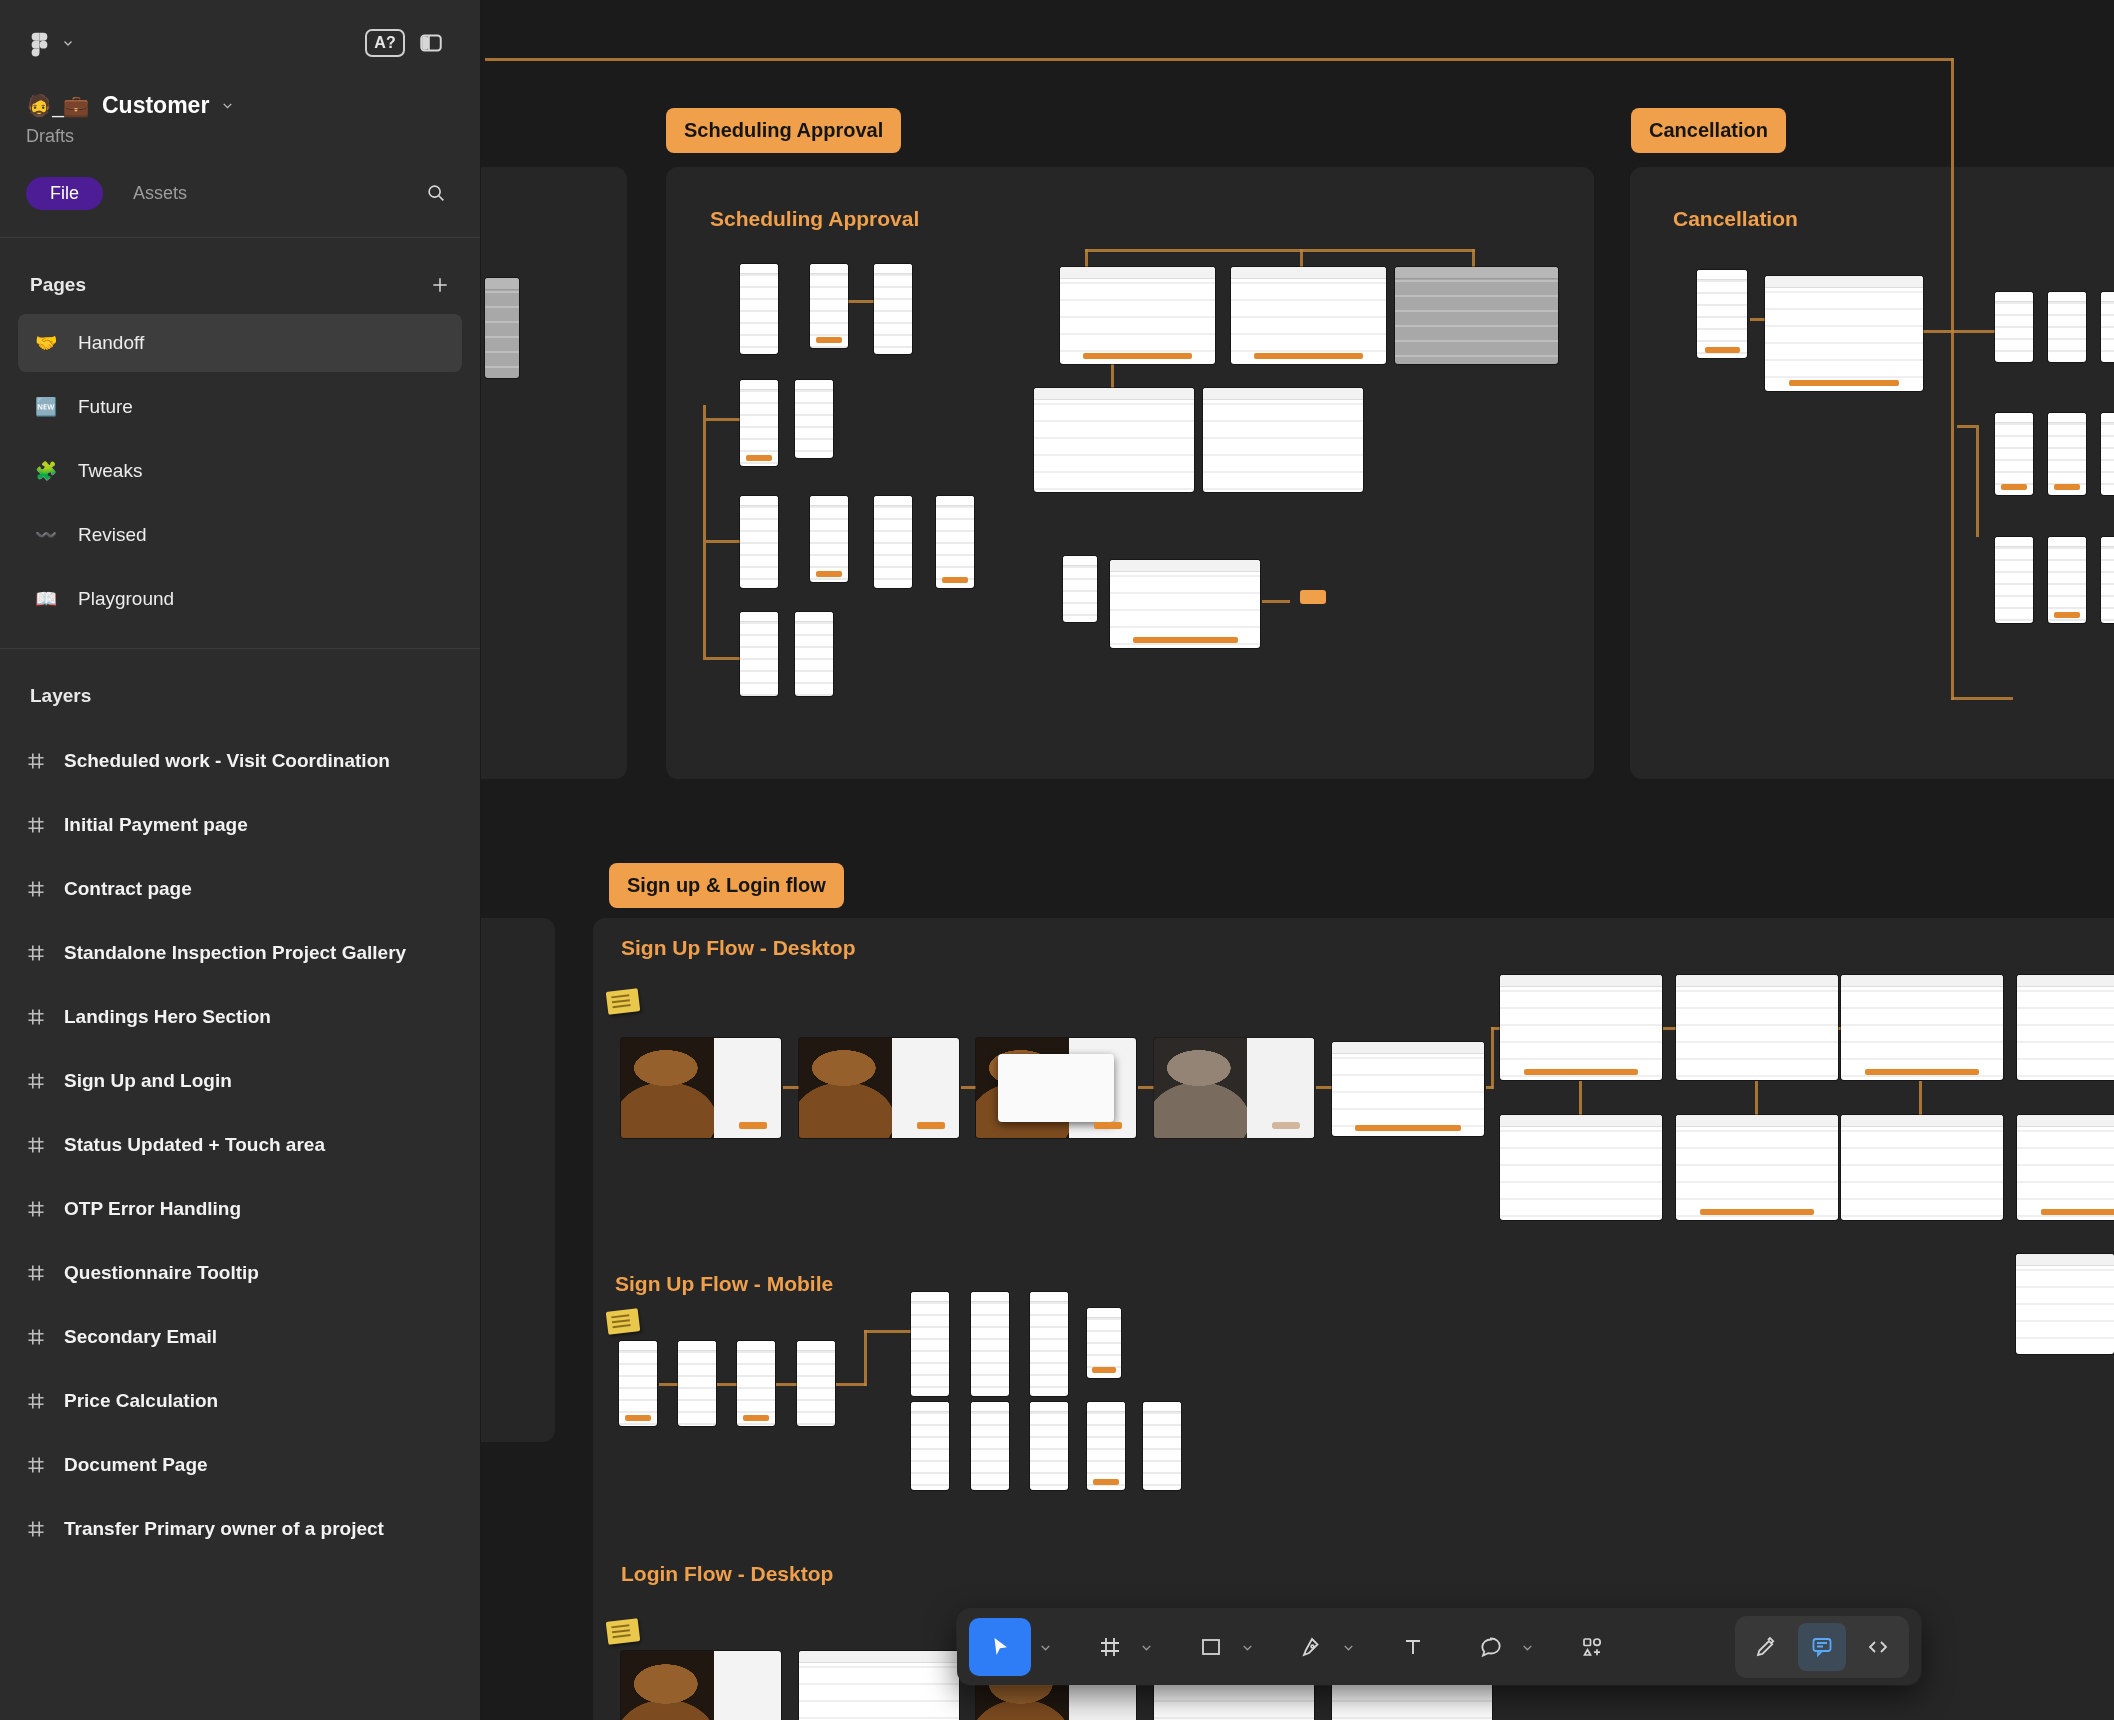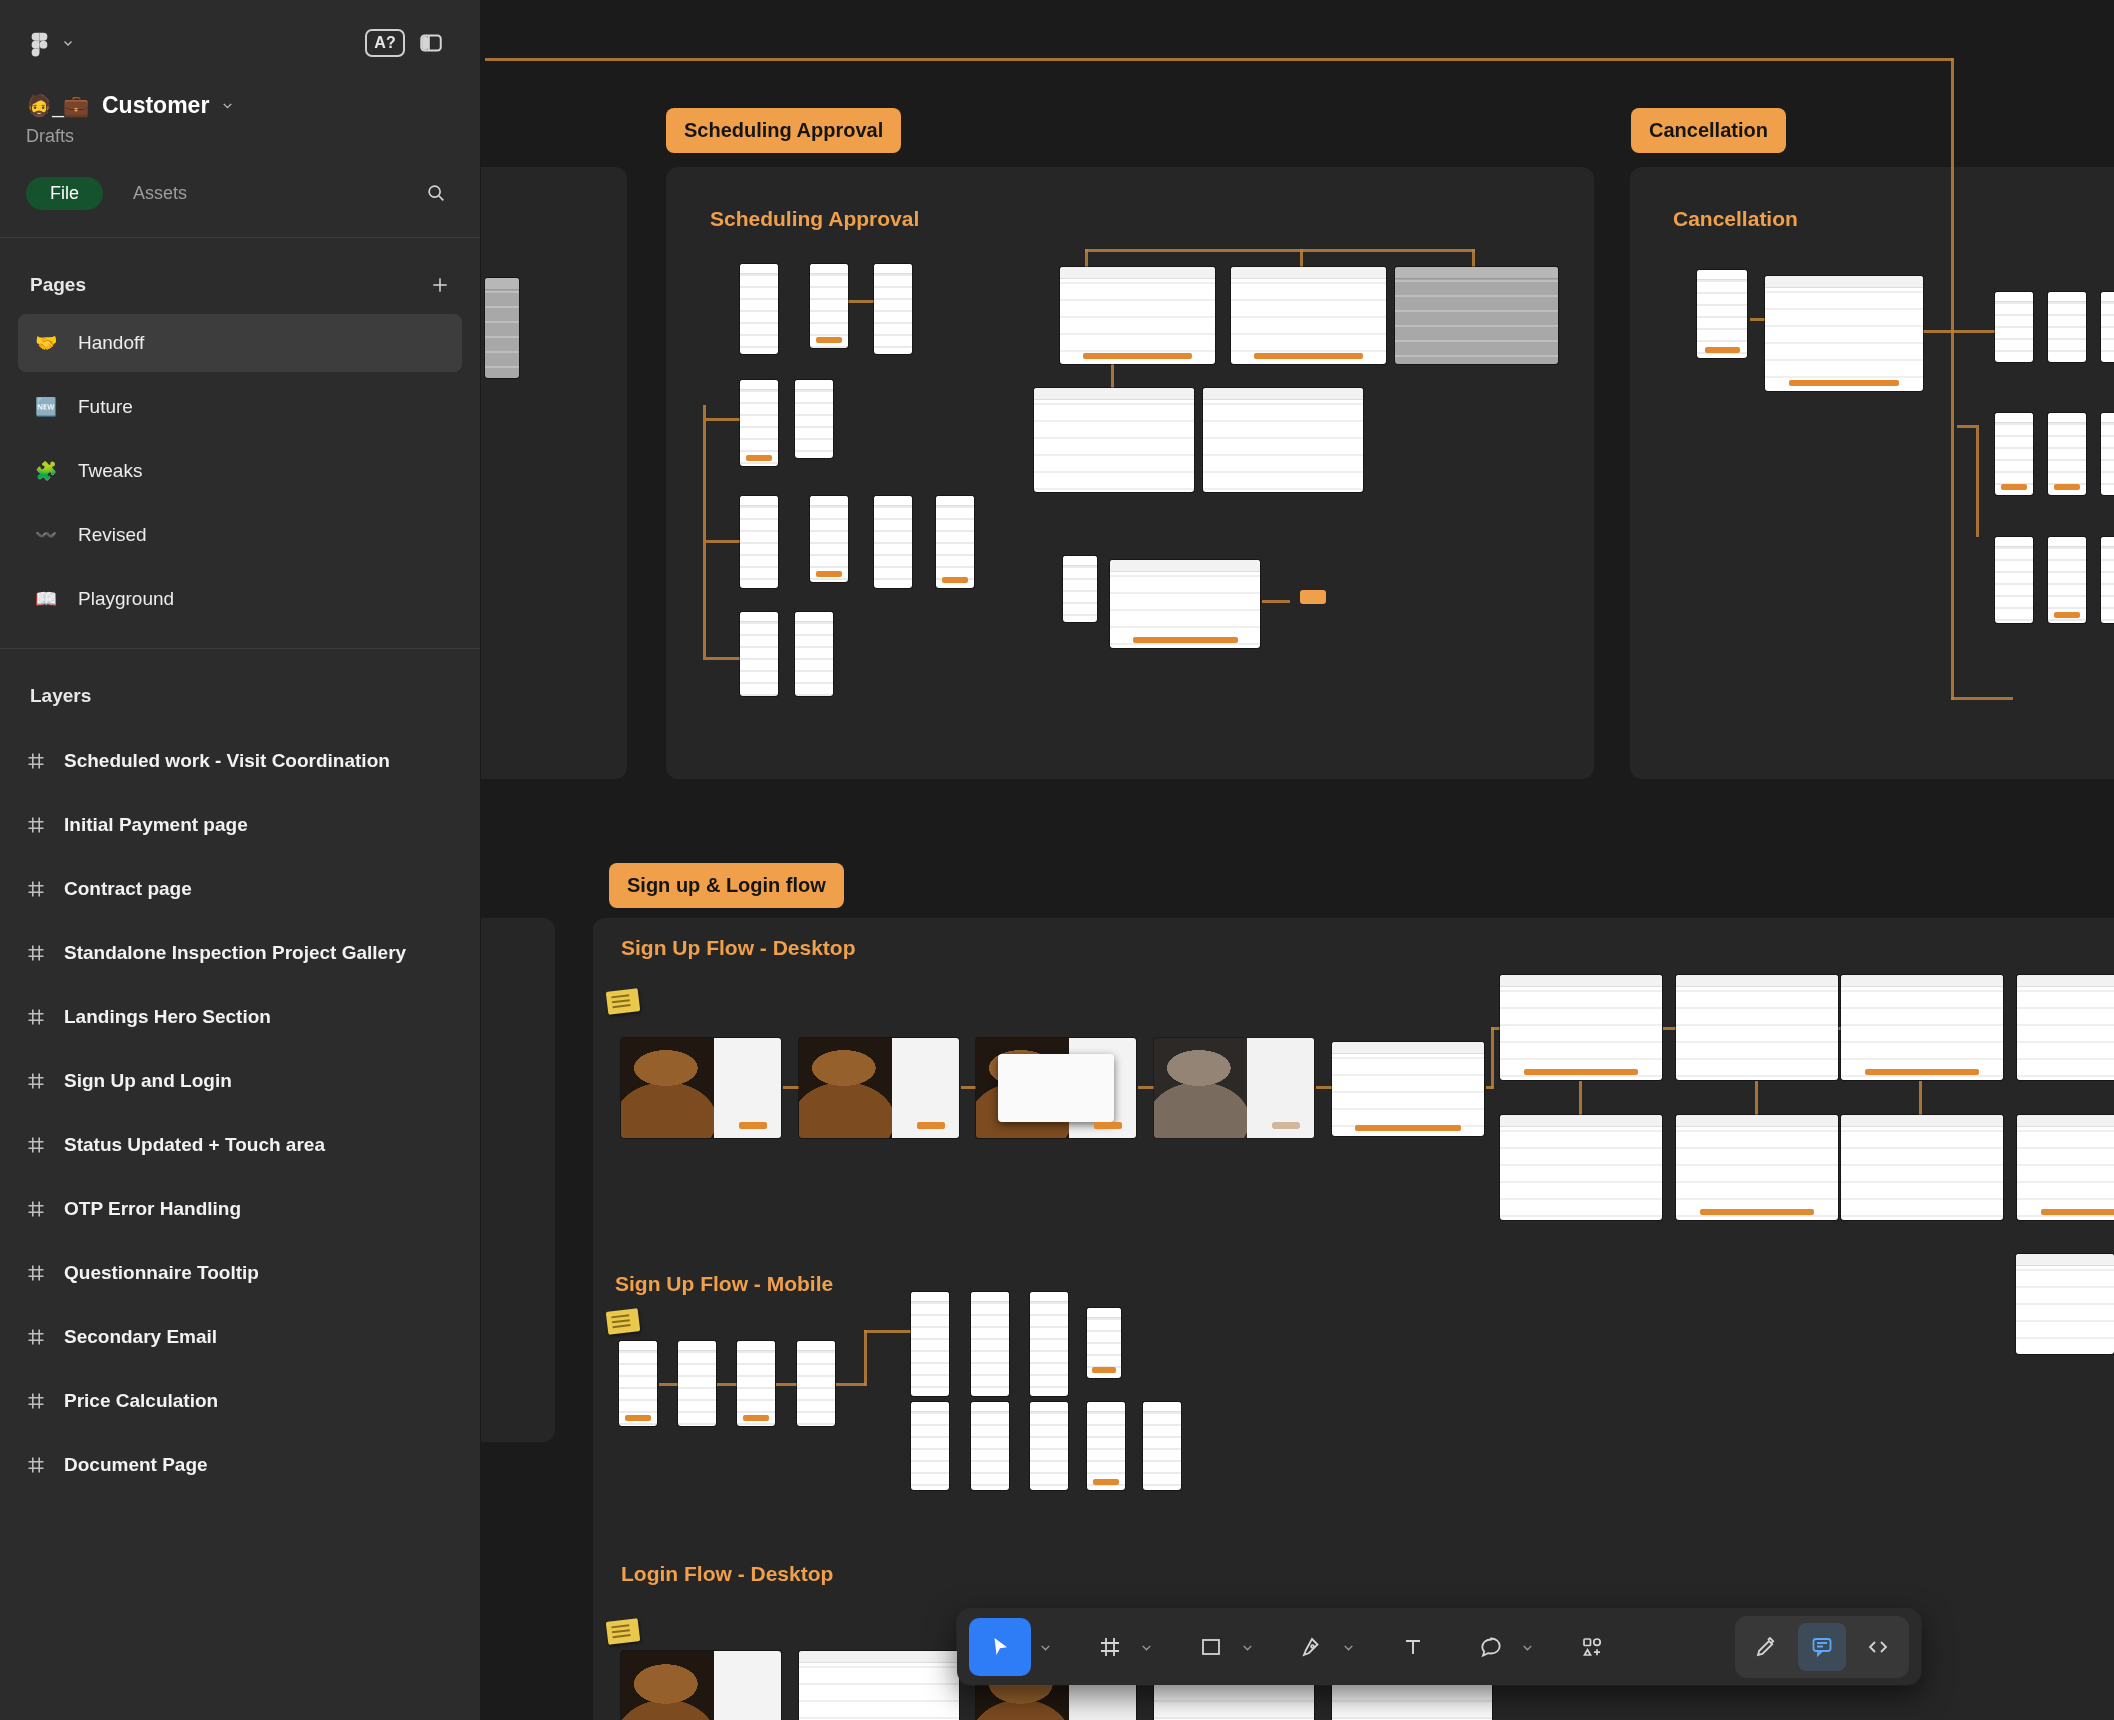--- a/index.html
+++ b/index.html
@@ -61,7 +61,7 @@
   .project-name { font-size:23px; font-weight:700; color:#fff; }
   .drafts { padding:0 26px; margin-top:7px; color:#9D9D9D; font-size:18px; }
   .tabs-row { display:flex; align-items:center; margin:28px 26px 0; }
-  .tab-pill { background:#14532d; border-radius:999px; padding:6px 24px; font-size:18px;
+  .tab-pill { background:#4c1d95; border-radius:999px; padding:6px 24px; font-size:18px;
     color:#fff; font-weight:500; }
   .tab-plain { margin-left:30px; color:#9D9D9D; font-size:18px; }
   .divider { height:1px; background:#3B3B3B; margin-top:26px; }

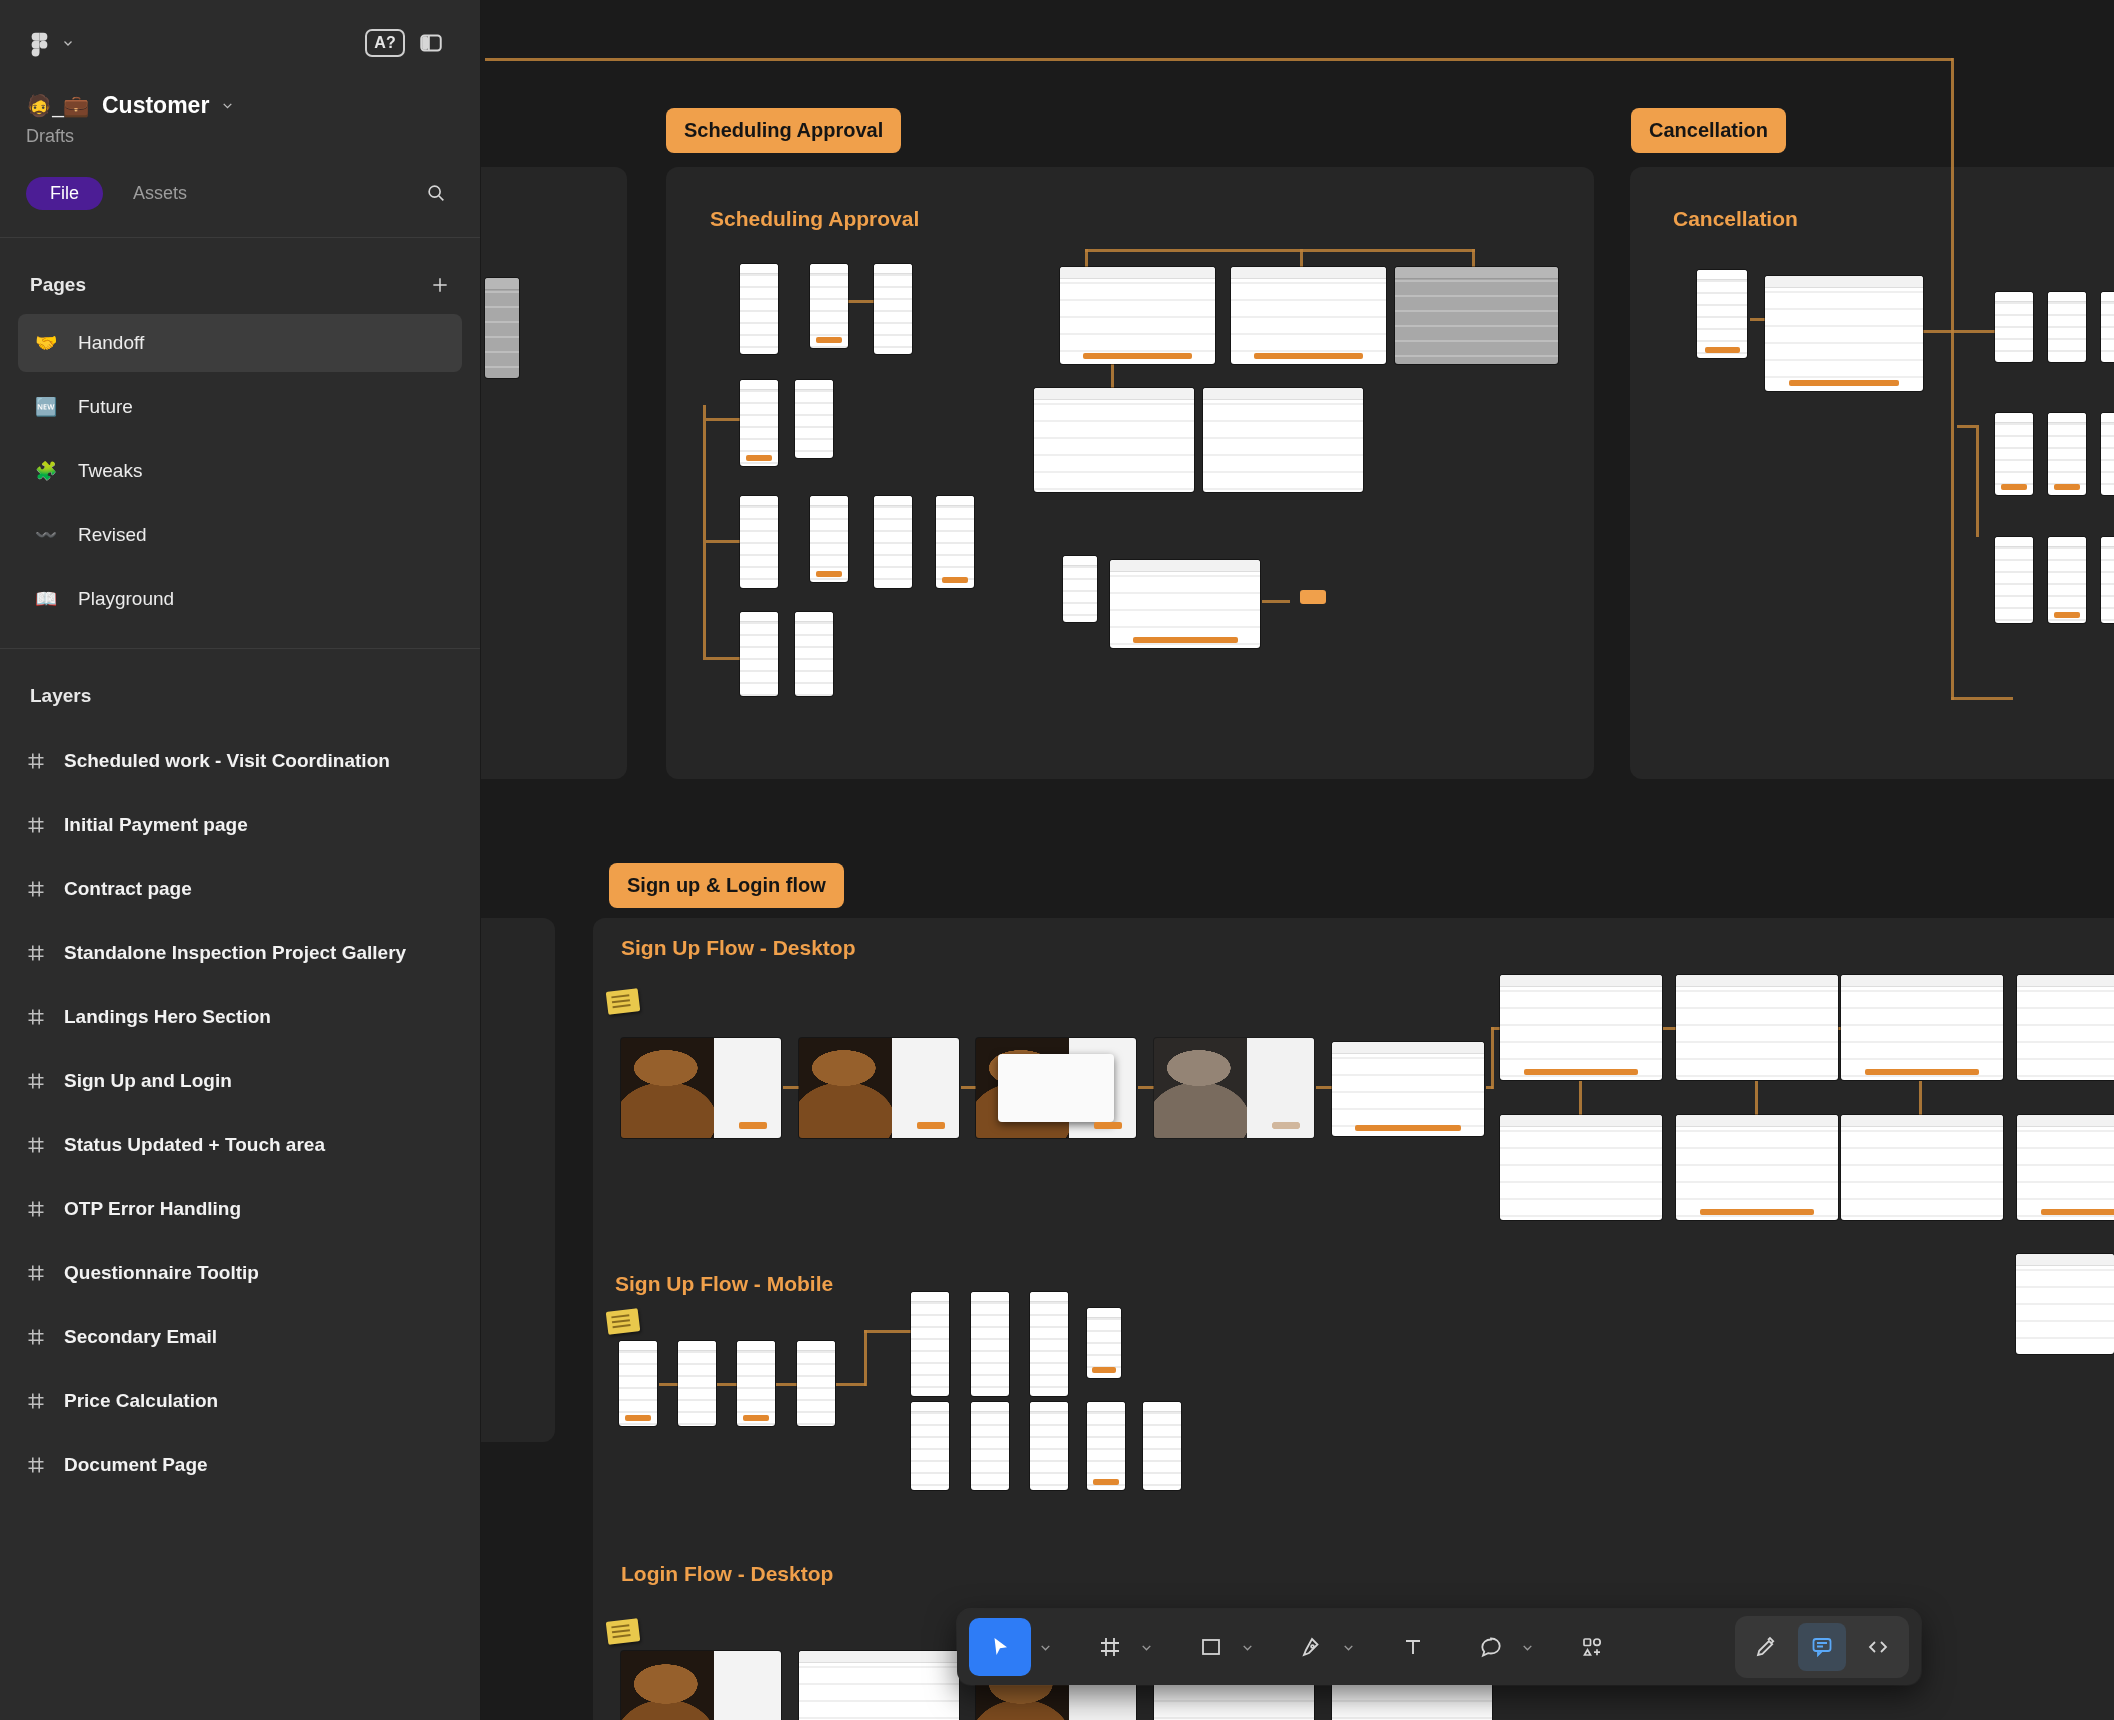--- a/index.html
+++ b/index.html
@@ -411,6 +411,14 @@
         </span>
         <span>Document Page</span>
       </div>
+      <div class="layer-item">
+        <span>
+          <svg width="20" height="20" viewBox="0 0 20 20" fill="none" stroke="#BFBFBF" stroke-width="1.6">
+            <path d="M6.8 2.5v15M13.2 2.5v15M2.5 6.8h15M2.5 13.2h15"></path>
+          </svg>
+        </span>
+        <span>Transfer Primary owner of a project</span>
+      </div>
     </div>
 </aside>
 

